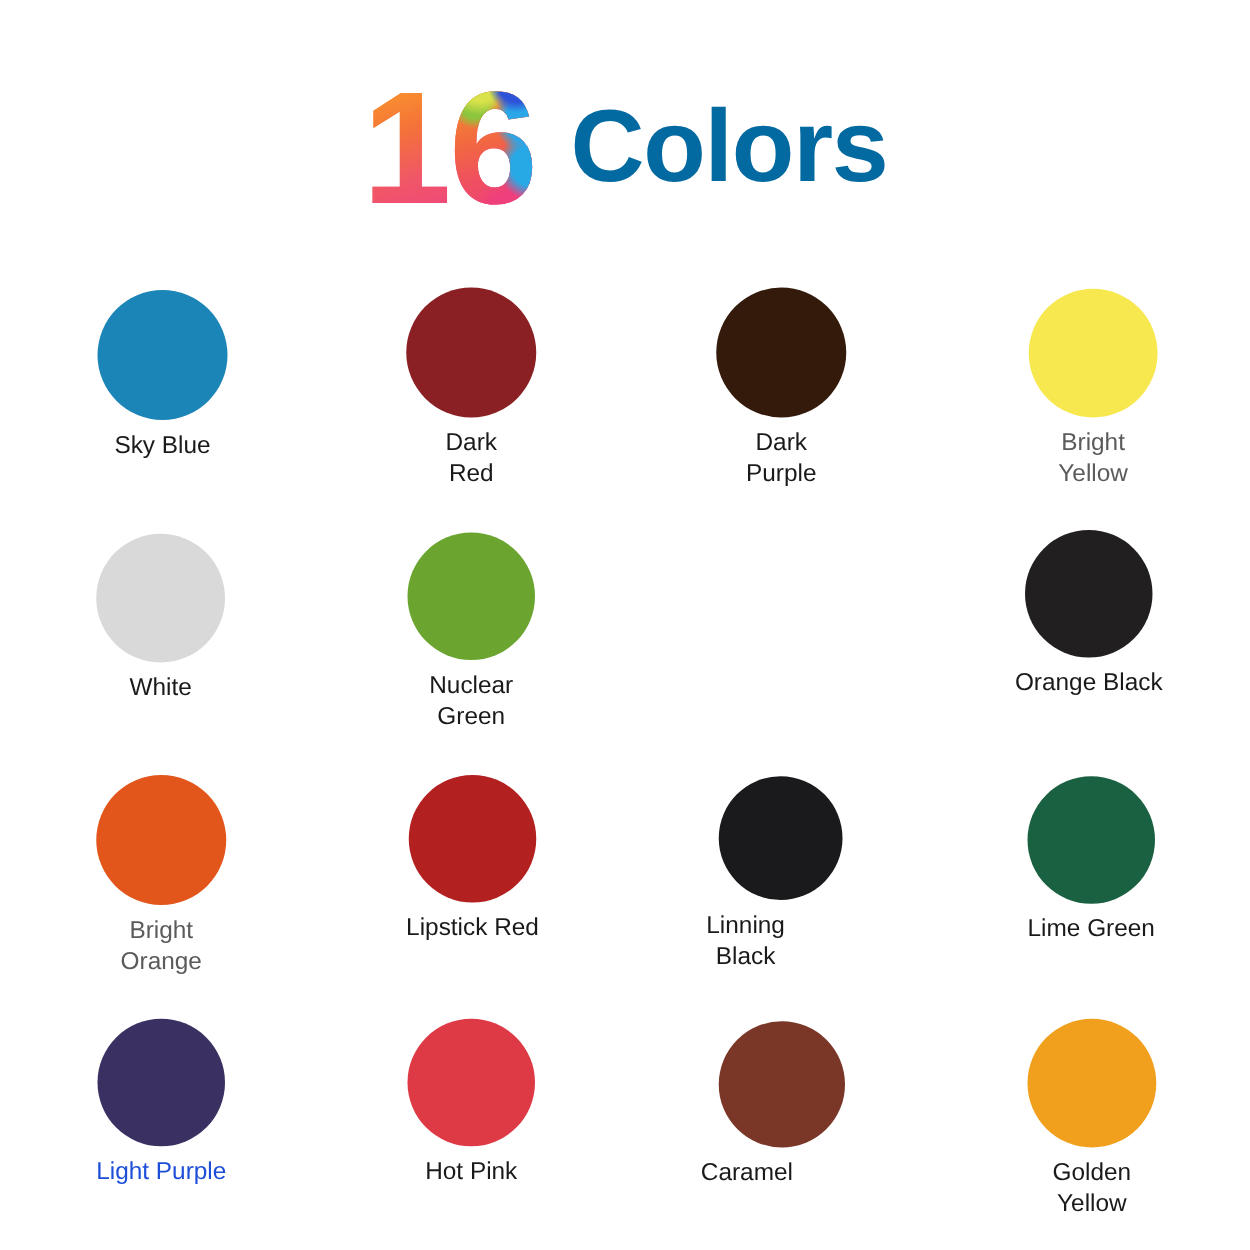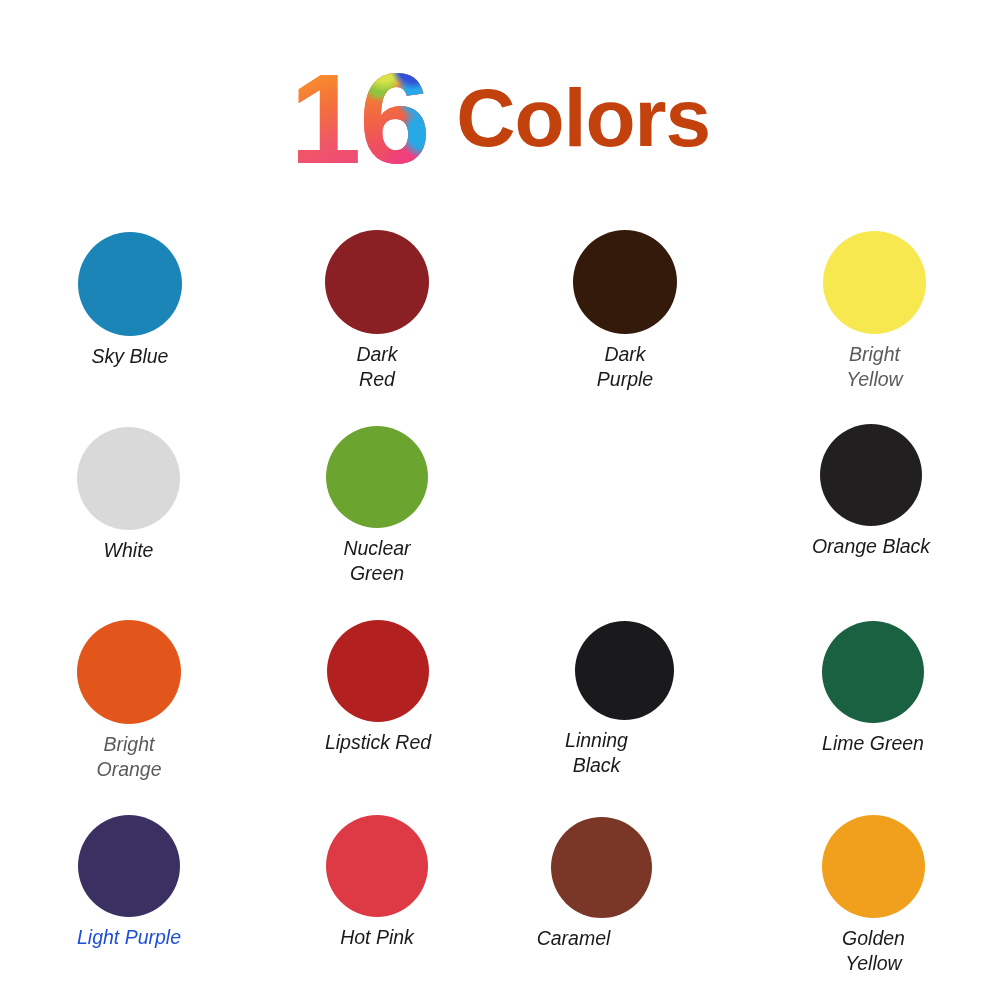--- a/index.html
+++ b/index.html
@@ -80,7 +80,7 @@
   #title-word {
     font-size: 82px;
     font-weight: 700;
-    color: #c2410c;
+    color: #0369a1;
     letter-spacing: -1px;
     line-height: 1;
     margin-left: 26px;

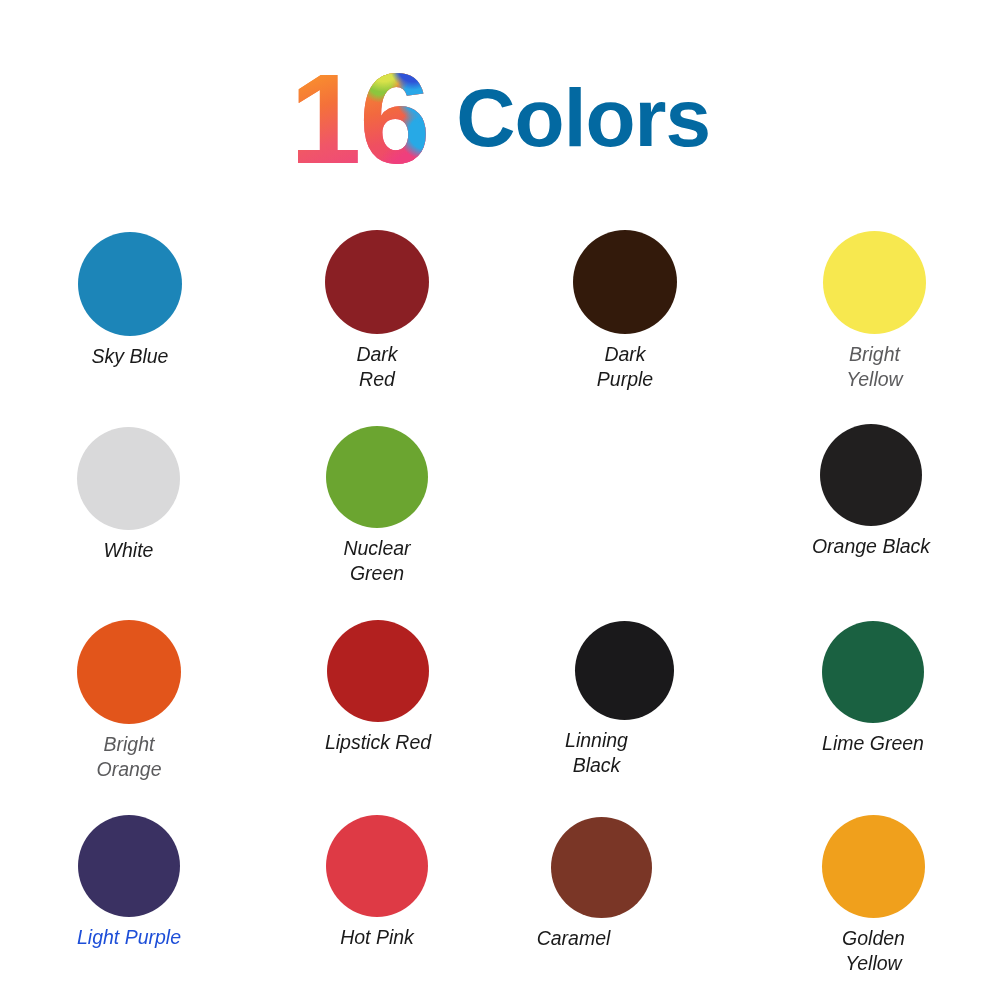--- a/index.html
+++ b/index.html
@@ -94,7 +94,6 @@
     top: 0;
     width: 1000px;
     height: 1000px;
-    font-style: italic;
   }
   .swatch-cell {
     position: absolute;

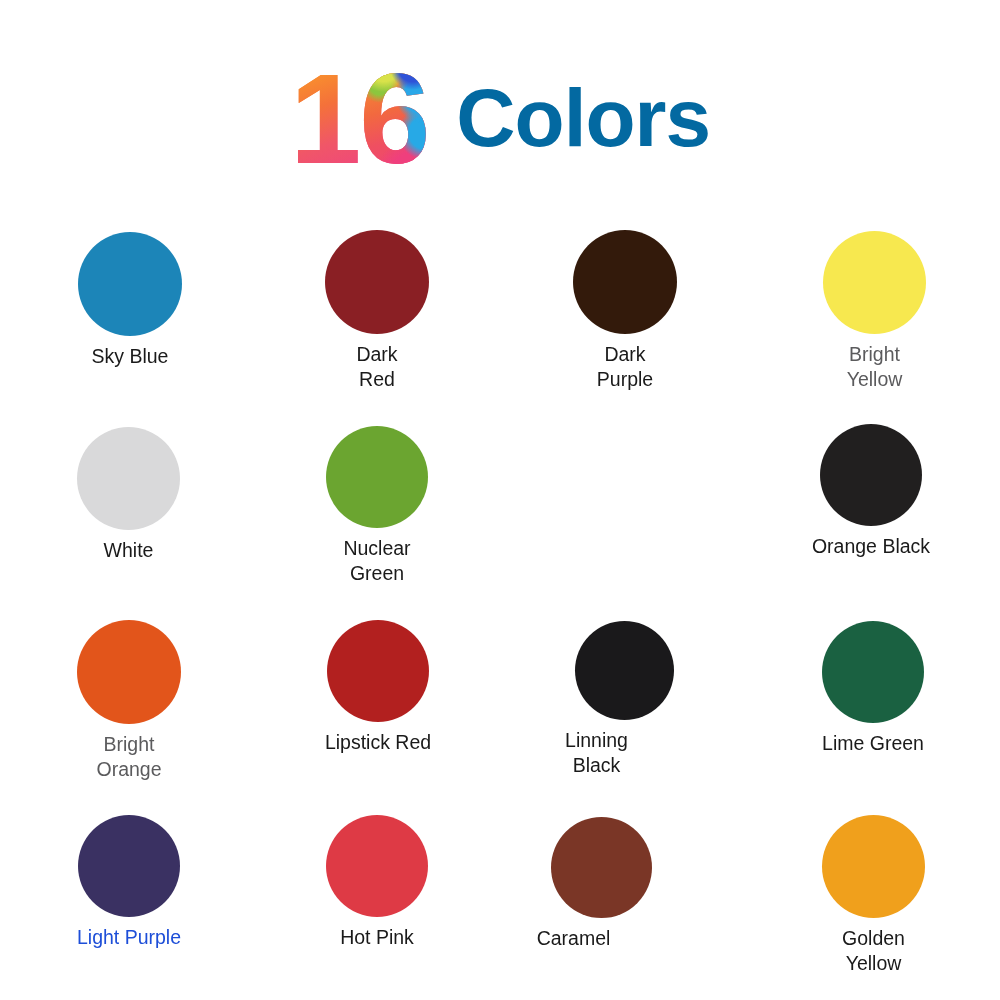--- a/index.html
+++ b/index.html
@@ -184,7 +184,7 @@
       <span class="swatch-dot" style="width: 102px; height: 102px; background: rgb(222, 58, 69); margin-left: 60px; margin-right: 0px;"></span>
       <div class="swatch-label" style="color: rgb(26, 26, 26);">Hot Pink</div>
     </div>
-    <div class="swatch-cell" style="left: 463px; top: 817px; width: 221px;">
+    <div class="swatch-cell" style="left: 487px; top: 817px; width: 221px;">
       <span class="swatch-dot" style="width: 101px; height: 101px; background: rgb(122, 54, 38); margin-left: 88px; margin-right: 0px;"></span>
       <div class="swatch-label" style="color: rgb(26, 26, 26);">Caramel</div>
     </div>

